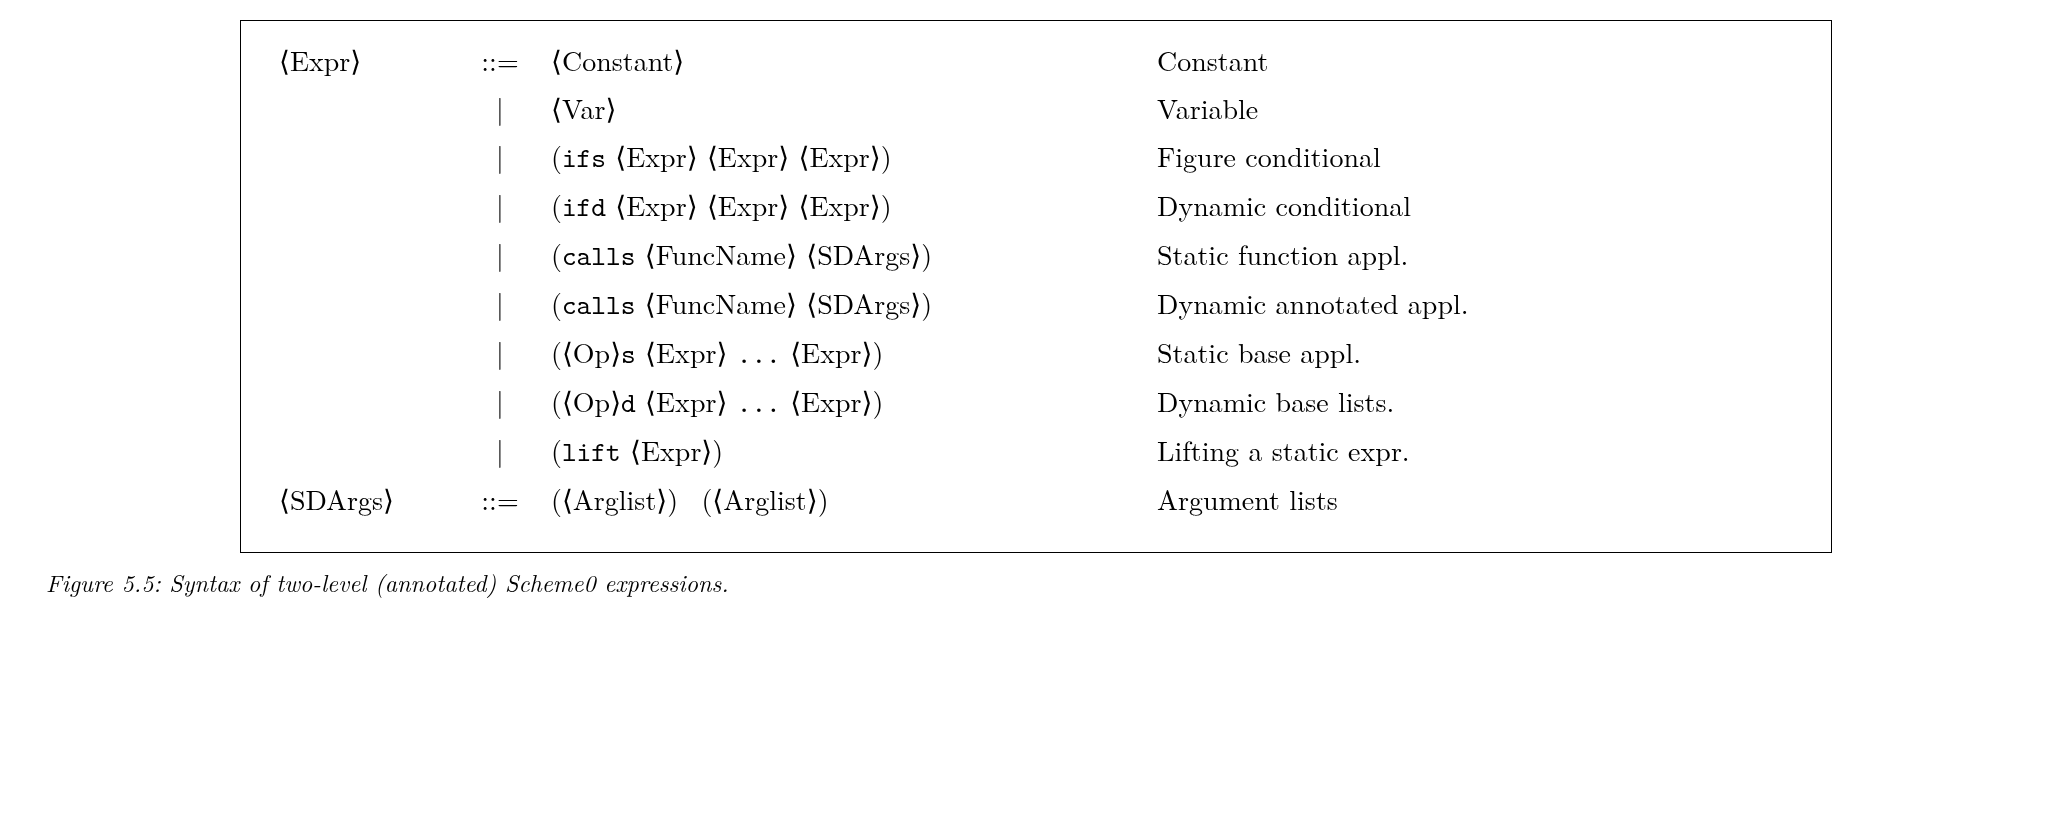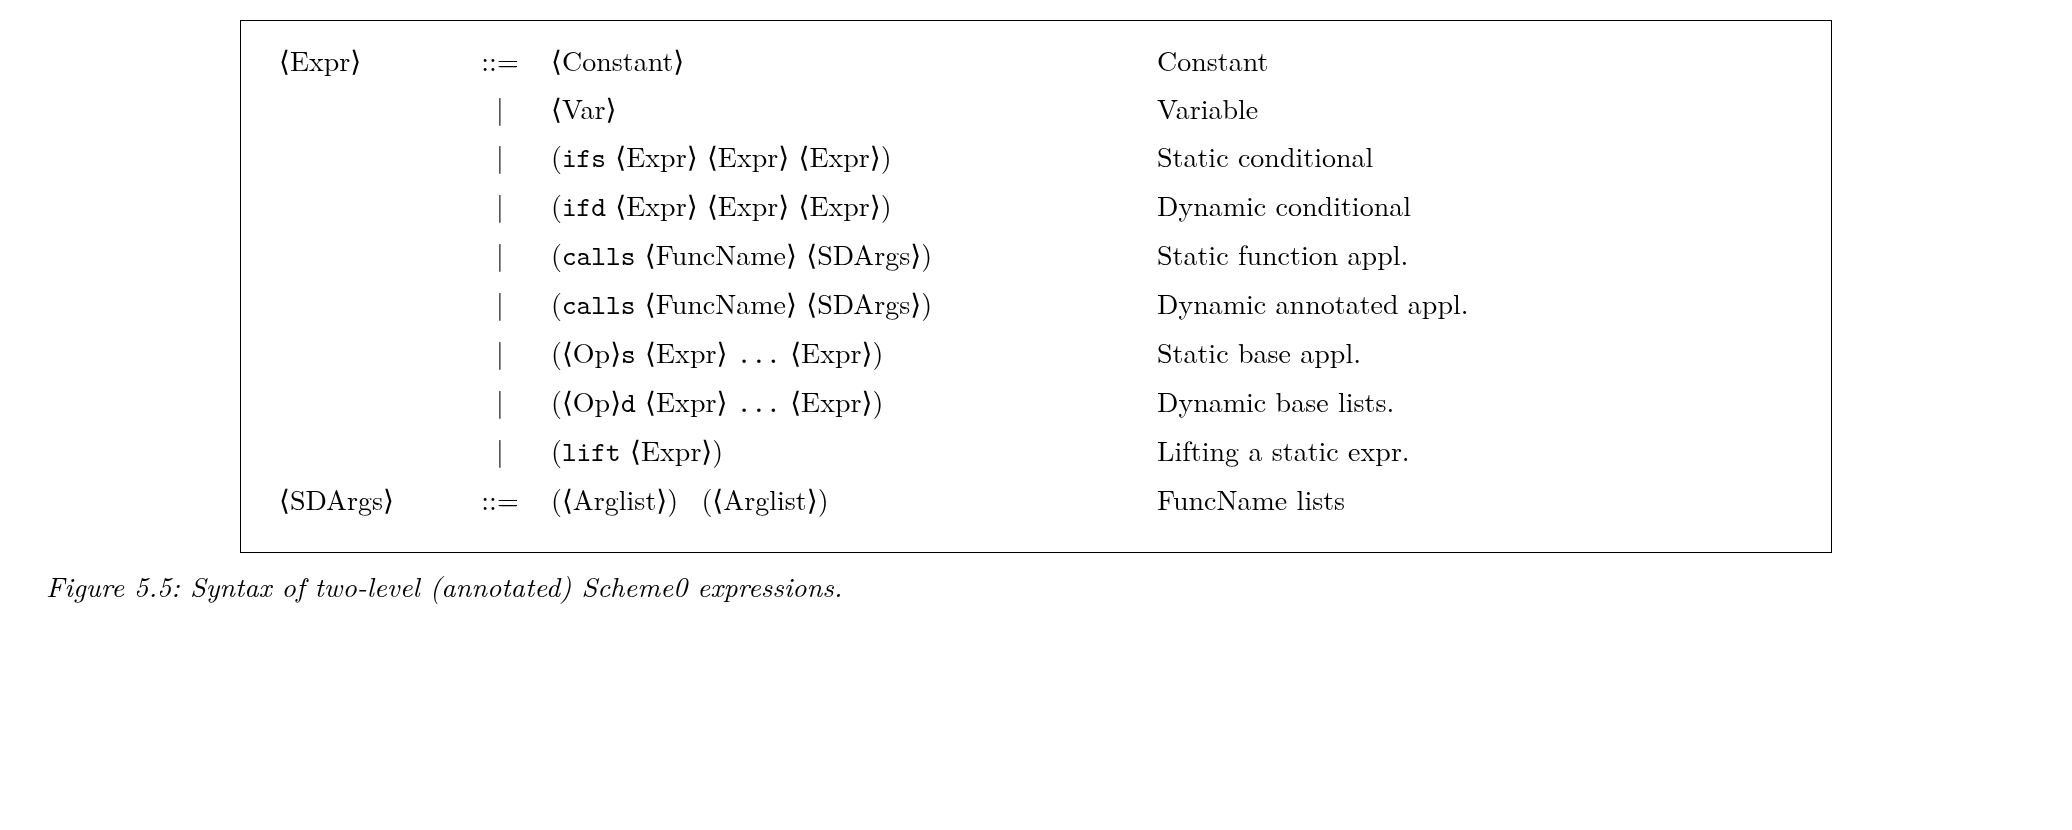--- a/index.html
+++ b/index.html
@@ -59,7 +59,7 @@
           <td class="col-lhs"></td>
           <td class="col-op">|</td>
           <td class="col-rhs">(<span class="tt">ifs</span> ⟨Expr⟩ ⟨Expr⟩ ⟨Expr⟩)</td>
-          <td class="col-desc">Static conditional</td>
+          <td class="col-desc">Figure conditional</td>
         </tr>
         <tr>
           <td class="col-lhs"></td>

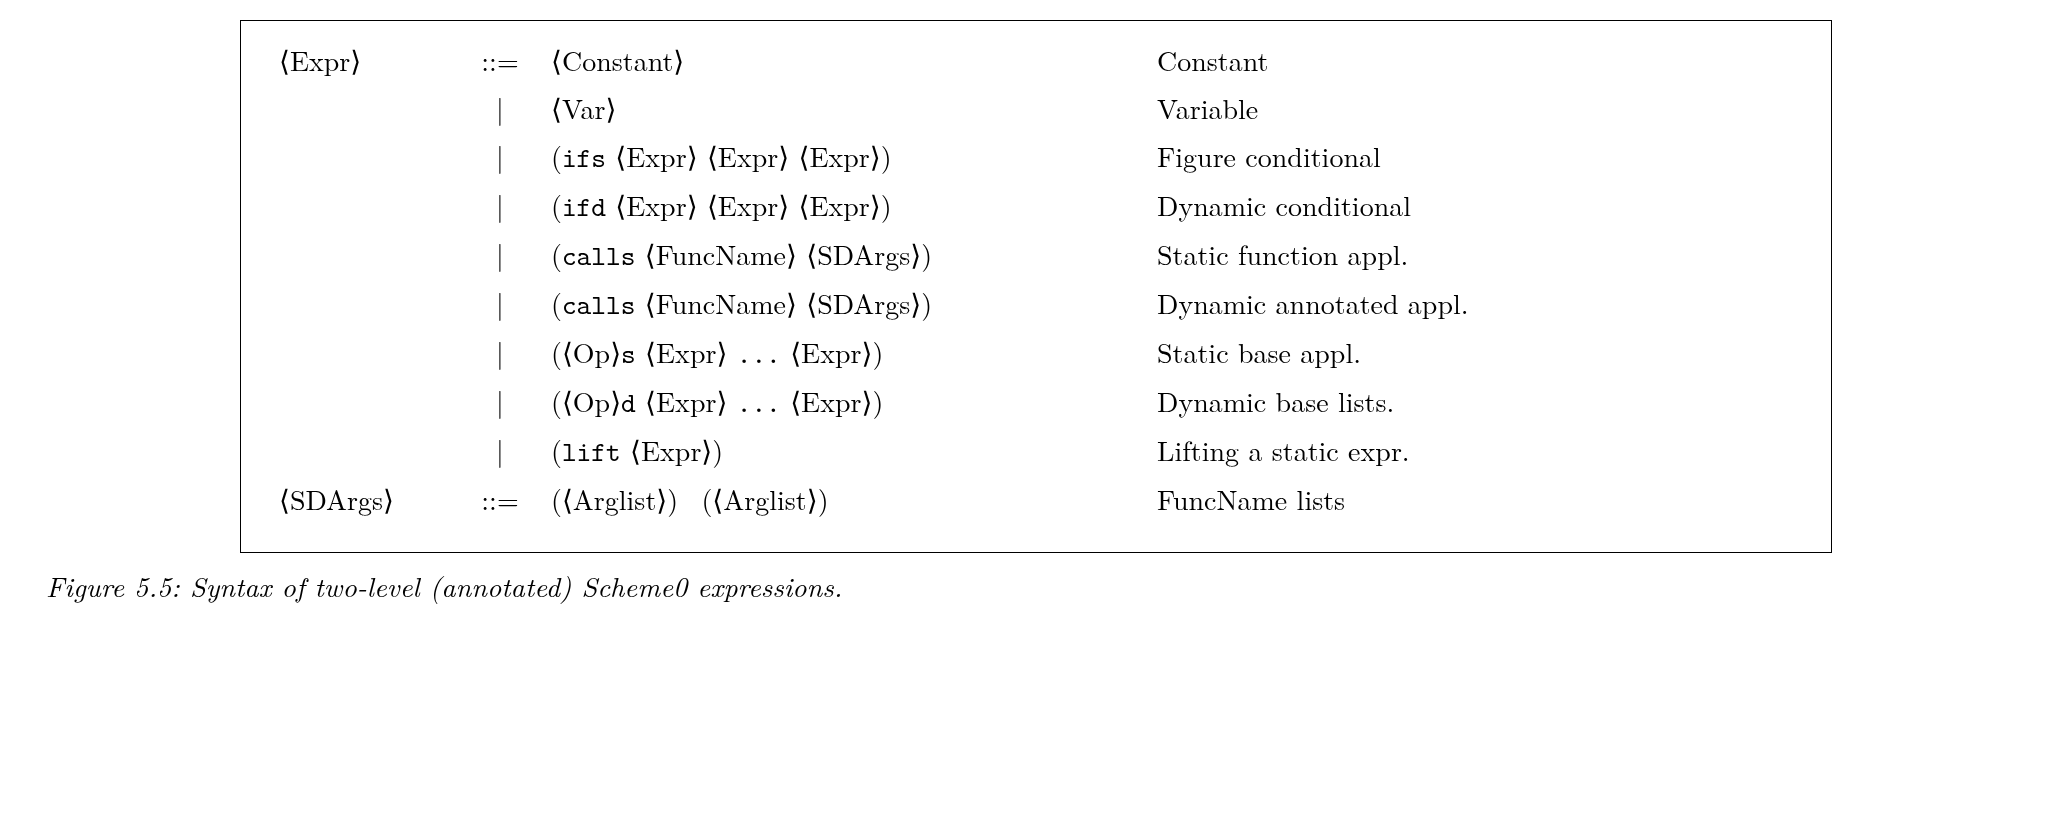--- a/index.html
+++ b/index.html
@@ -101,7 +101,7 @@
           <td class="col-lhs">⟨SDArgs⟩</td>
           <td class="col-op">::=</td>
           <td class="col-rhs">(⟨Arglist⟩)&nbsp; (⟨Arglist⟩)</td>
-          <td class="col-desc">FuncName lists</td>
+          <td class="col-desc">Argument lists</td>
         </tr>
       </tbody>
   </table>

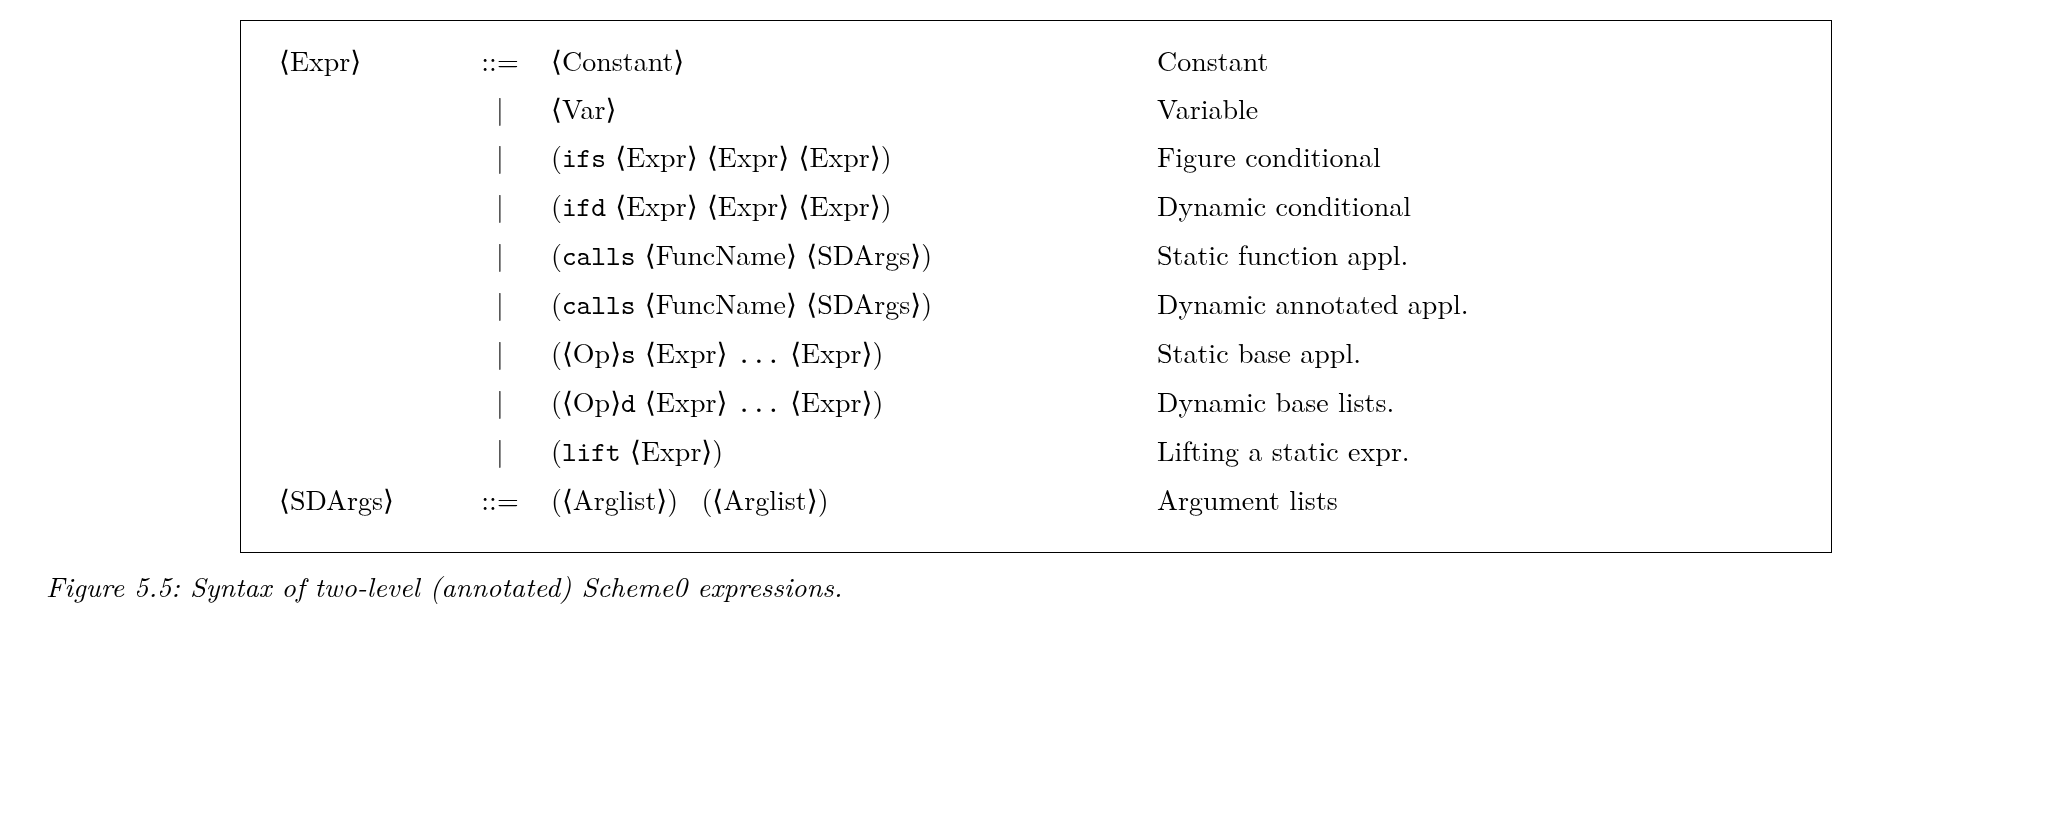--- a/index.html
+++ b/index.html
@@ -34,7 +34,7 @@
     font-style: italic;
     font-family: "Latin Modern Roman", "Computer Modern", Georgia, serif;
     margin: 12px 0 0 26px;
-    font-size: 28px;
+    font-size: 24px;
   }
 </style>
 </head>

